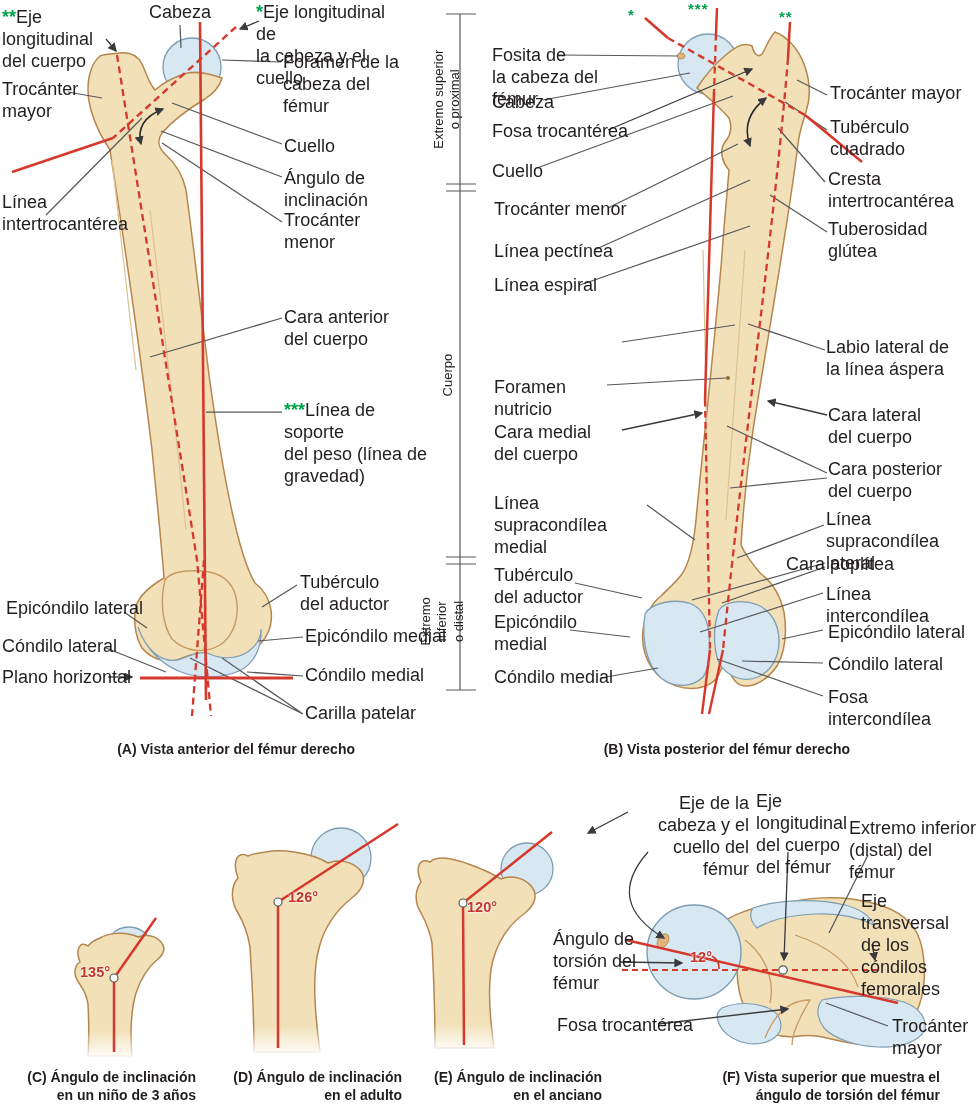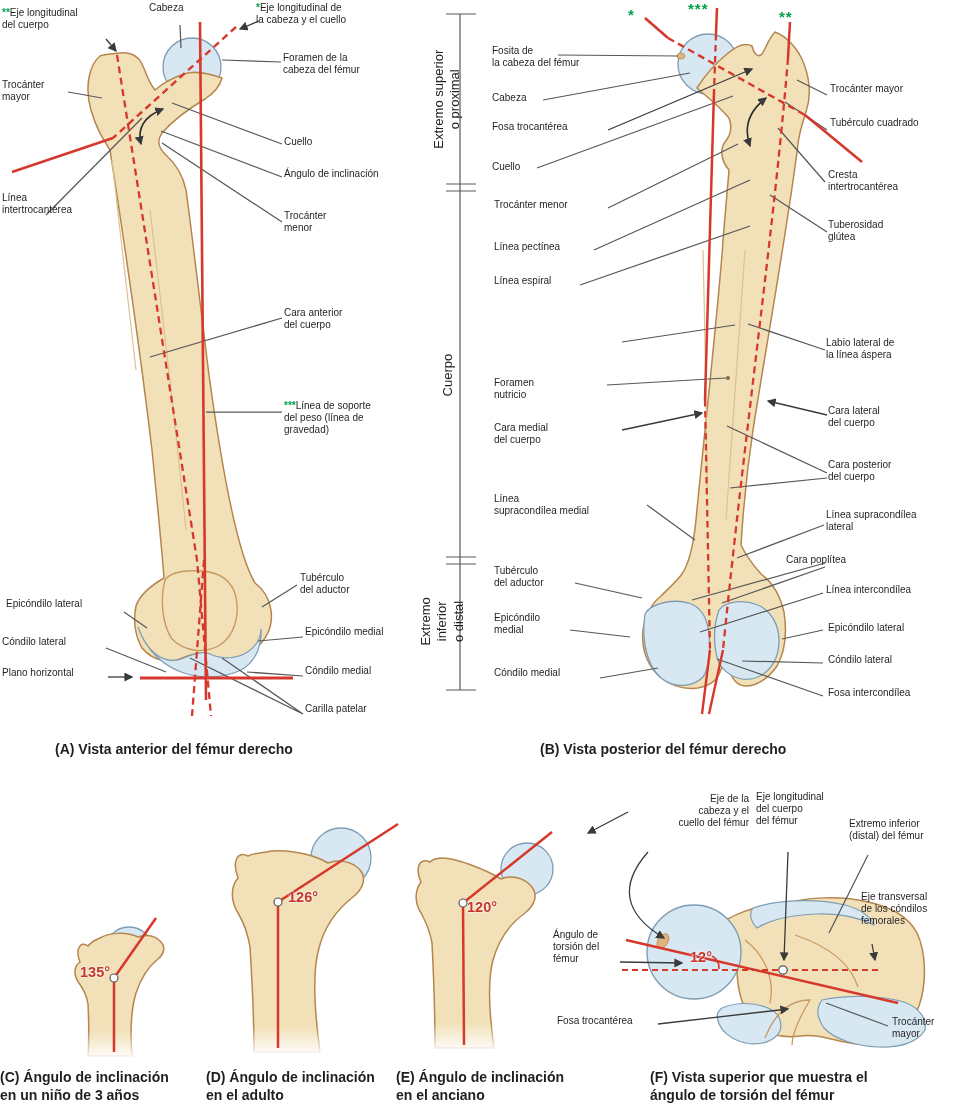--- a/index.html
+++ b/index.html
@@ -6,7 +6,7 @@
   .canvas{position:relative;width:979px;height:1106px;background:#ffffff;overflow:hidden;
           font-family:"Liberation Sans",sans-serif;}
   .art{position:absolute;left:0;top:0;}
-  .lbl{position:absolute;font-size:10px;line-height:1.22;color:#221e1f;white-space:pre-line;}
+  .lbl{position:absolute;font-size:18px;line-height:1.22;color:#221e1f;white-space:pre-line;}
   .cap{position:absolute;font-size:14px;line-height:1.3;font-weight:bold;color:#221e1f;
        text-align:left;white-space:pre-line;}
   .ang{position:absolute;font-size:14.5px;font-weight:bold;color:#c5352a;

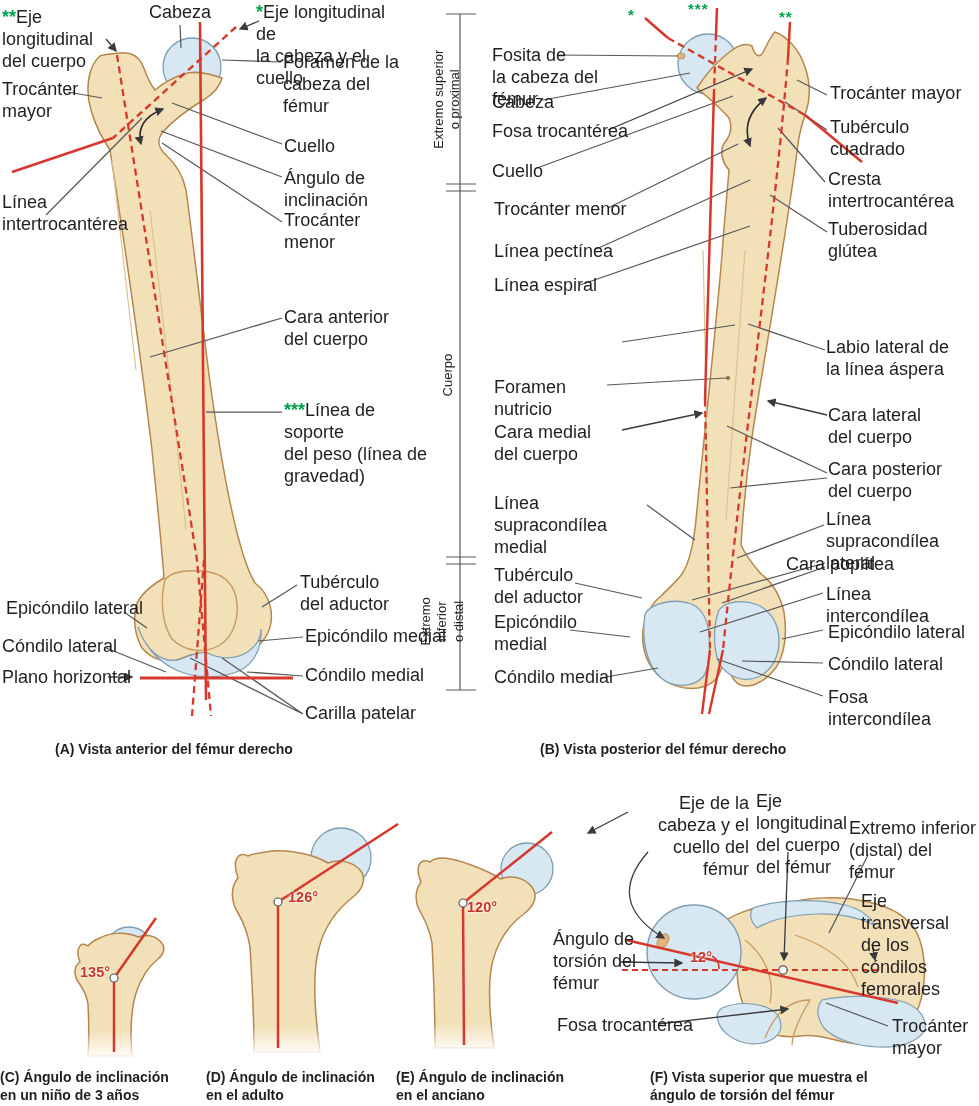--- a/index.html
+++ b/index.html
@@ -8,7 +8,7 @@
   .art{position:absolute;left:0;top:0;}
   .lbl{position:absolute;font-size:18px;line-height:1.22;color:#221e1f;white-space:pre-line;}
   .cap{position:absolute;font-size:14px;line-height:1.3;font-weight:bold;color:#221e1f;
-       text-align:left;white-space:pre-line;}
+       text-align:right;white-space:pre-line;}
   .ang{position:absolute;font-size:14.5px;font-weight:bold;color:#c5352a;
        text-shadow:0 0 2px #fff,0 0 2px #fff;}
   .rot{position:absolute;font-size:13px;line-height:1.25;color:#221e1f;text-align:center;

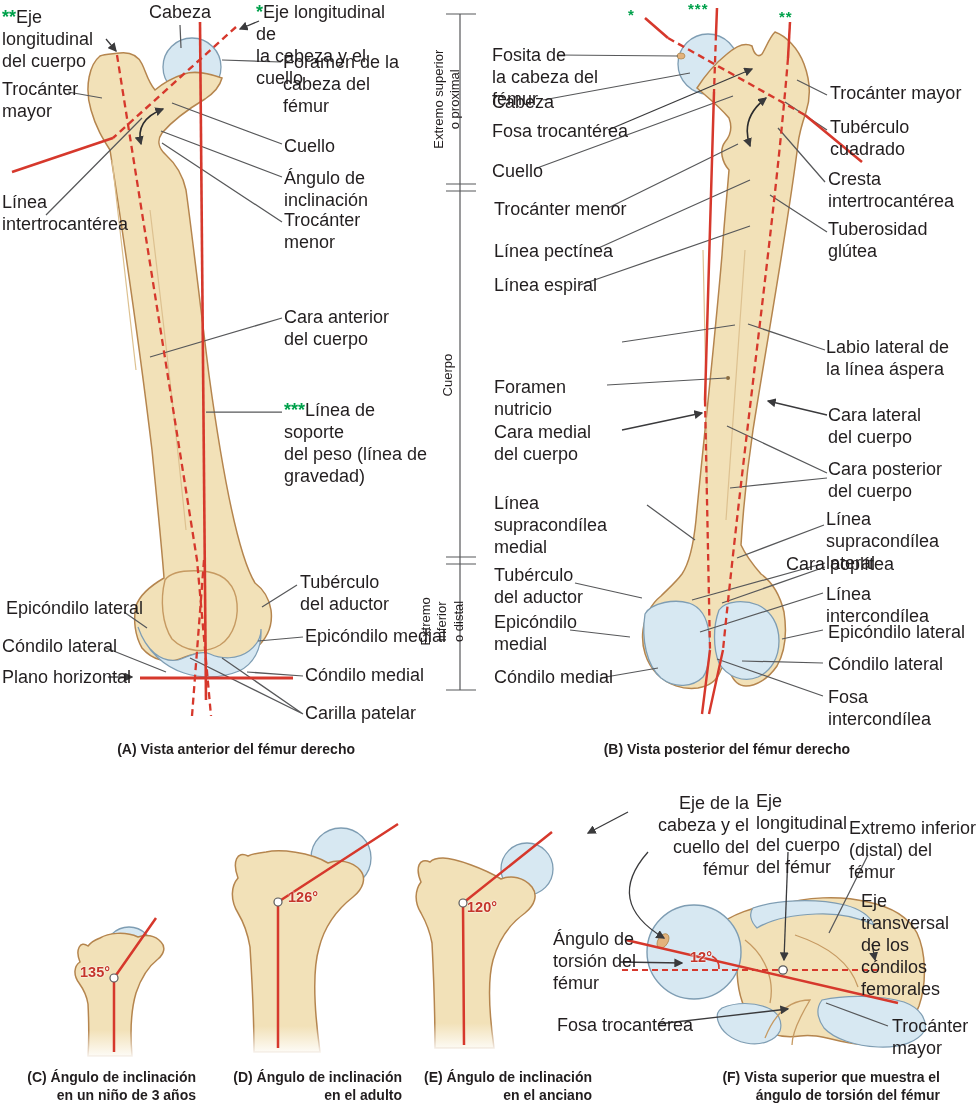--- a/index.html
+++ b/index.html
@@ -257,7 +257,7 @@
 en un niño de 3 años</div>
 <div class="cap" style="left:206px;top:1068px;width:196px;">(D) Ángulo de inclinación
 en el adulto</div>
-<div class="cap" style="left:396px;top:1068px;width:196px;">(E) Ángulo de inclinación
+<div class="cap" style="left:406px;top:1068px;width:196px;">(E) Ángulo de inclinación
 en el anciano</div>
 
 <div class="lbl" style="left:629px;top:793px;width:120px;text-align:right;">Eje de la

